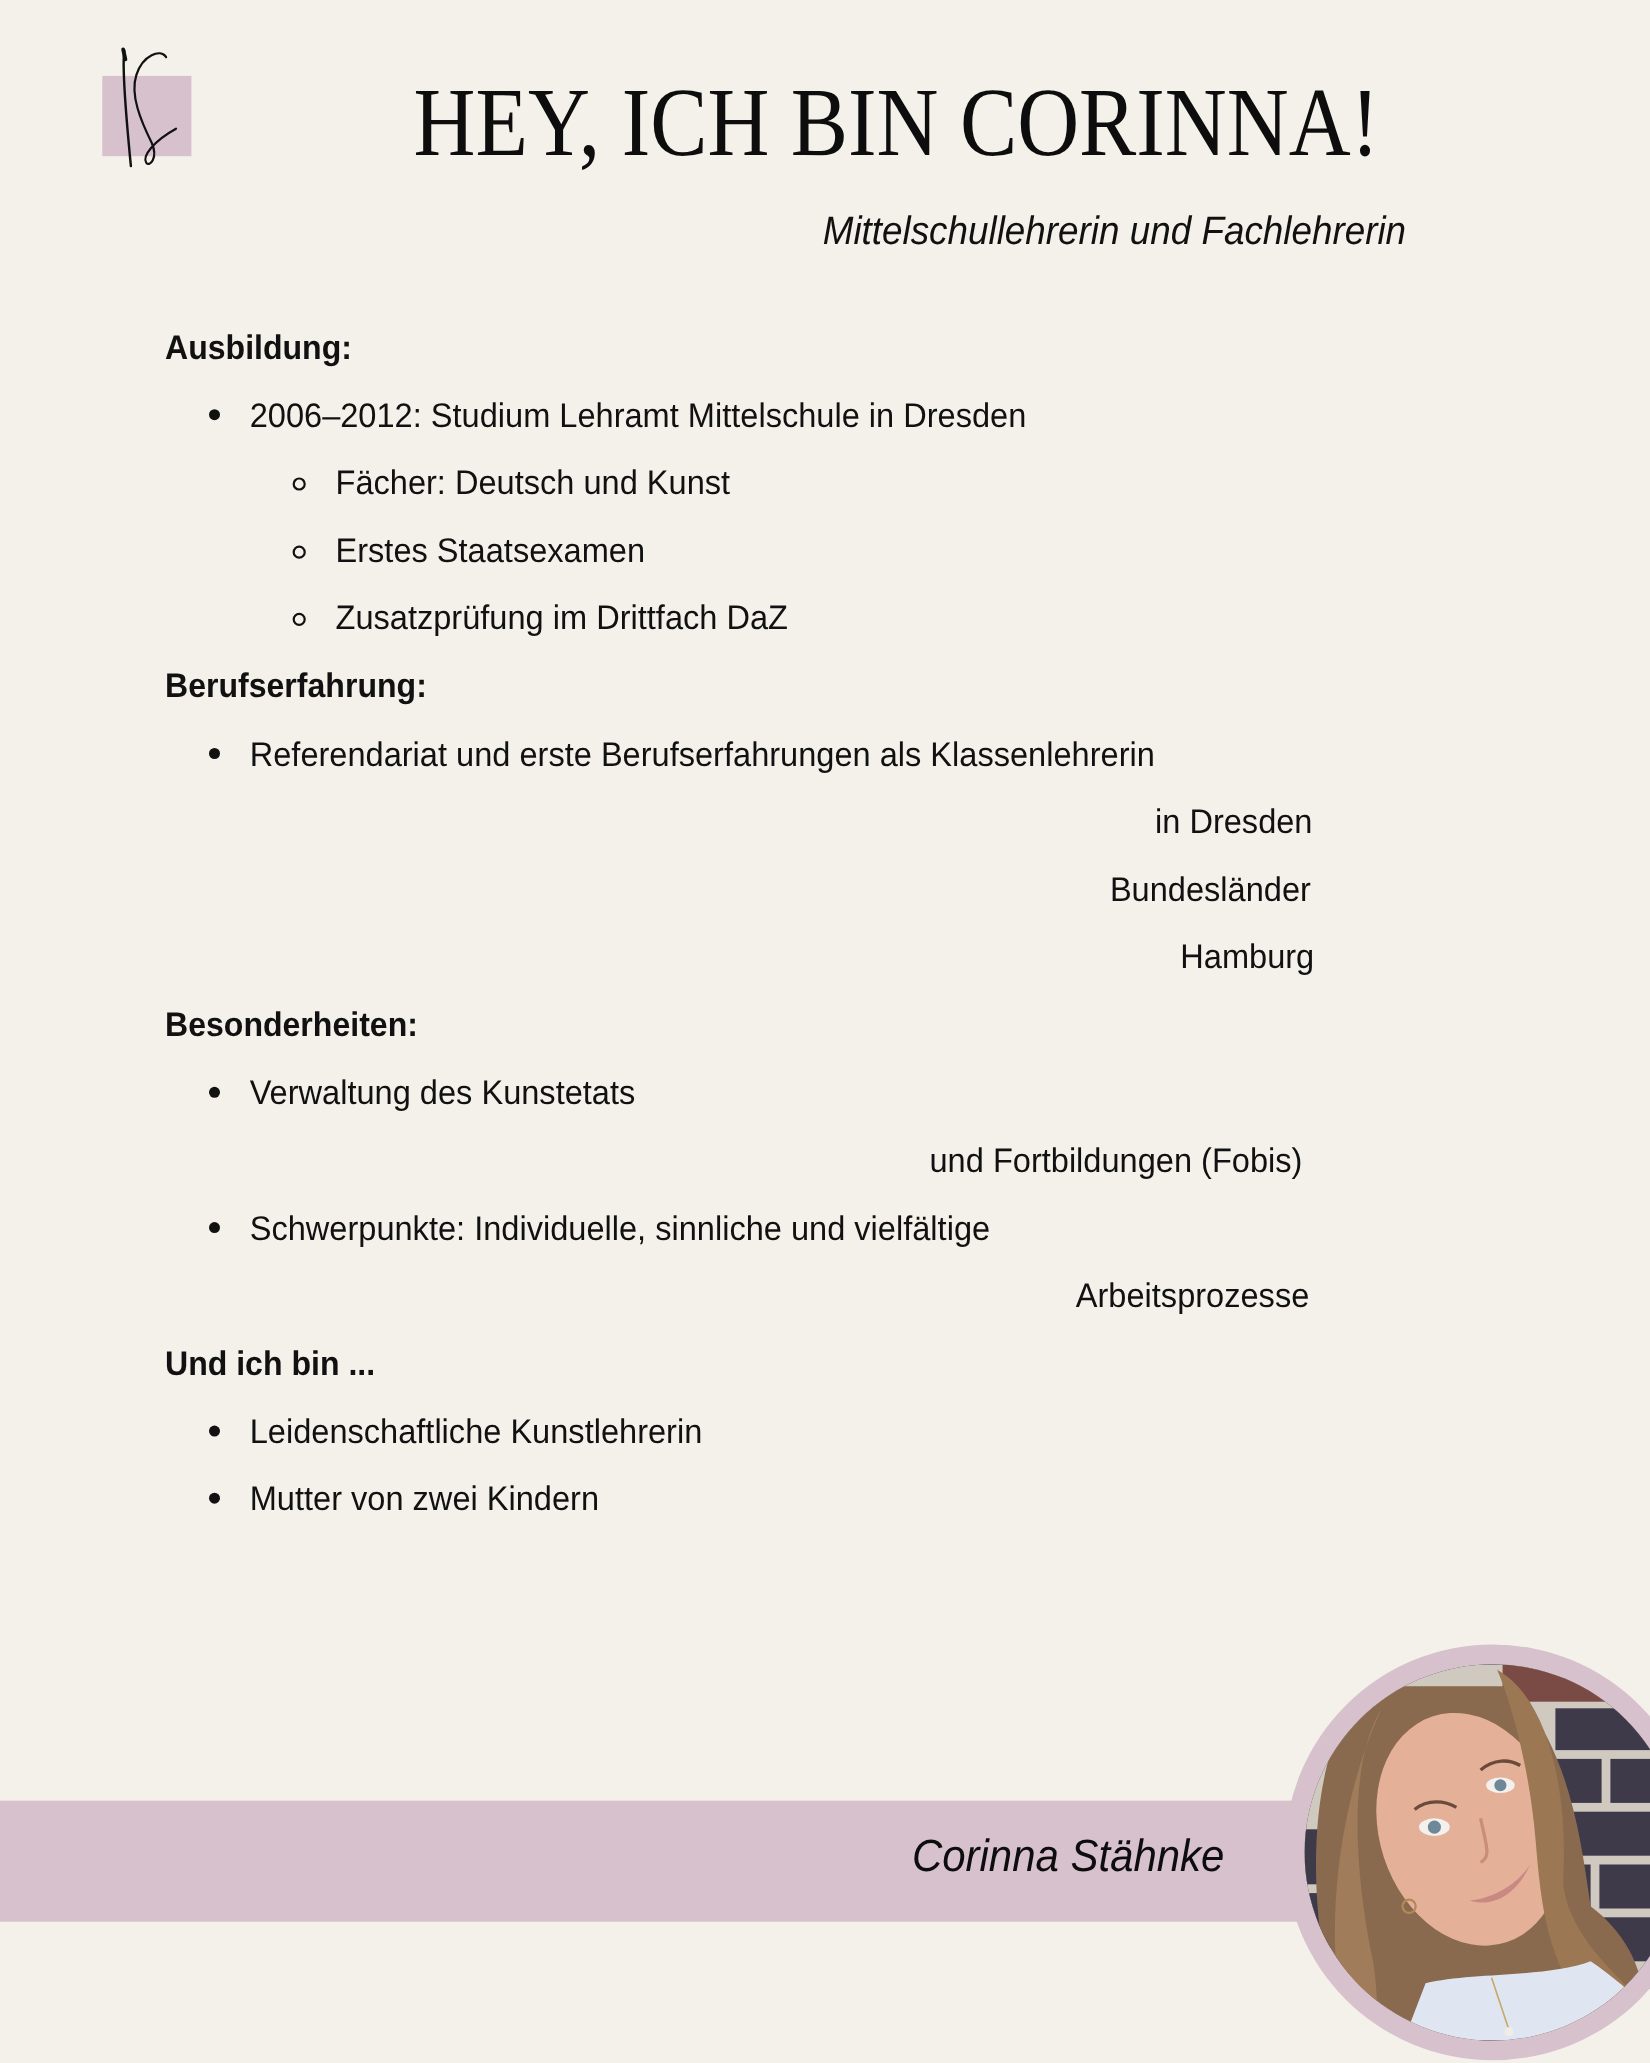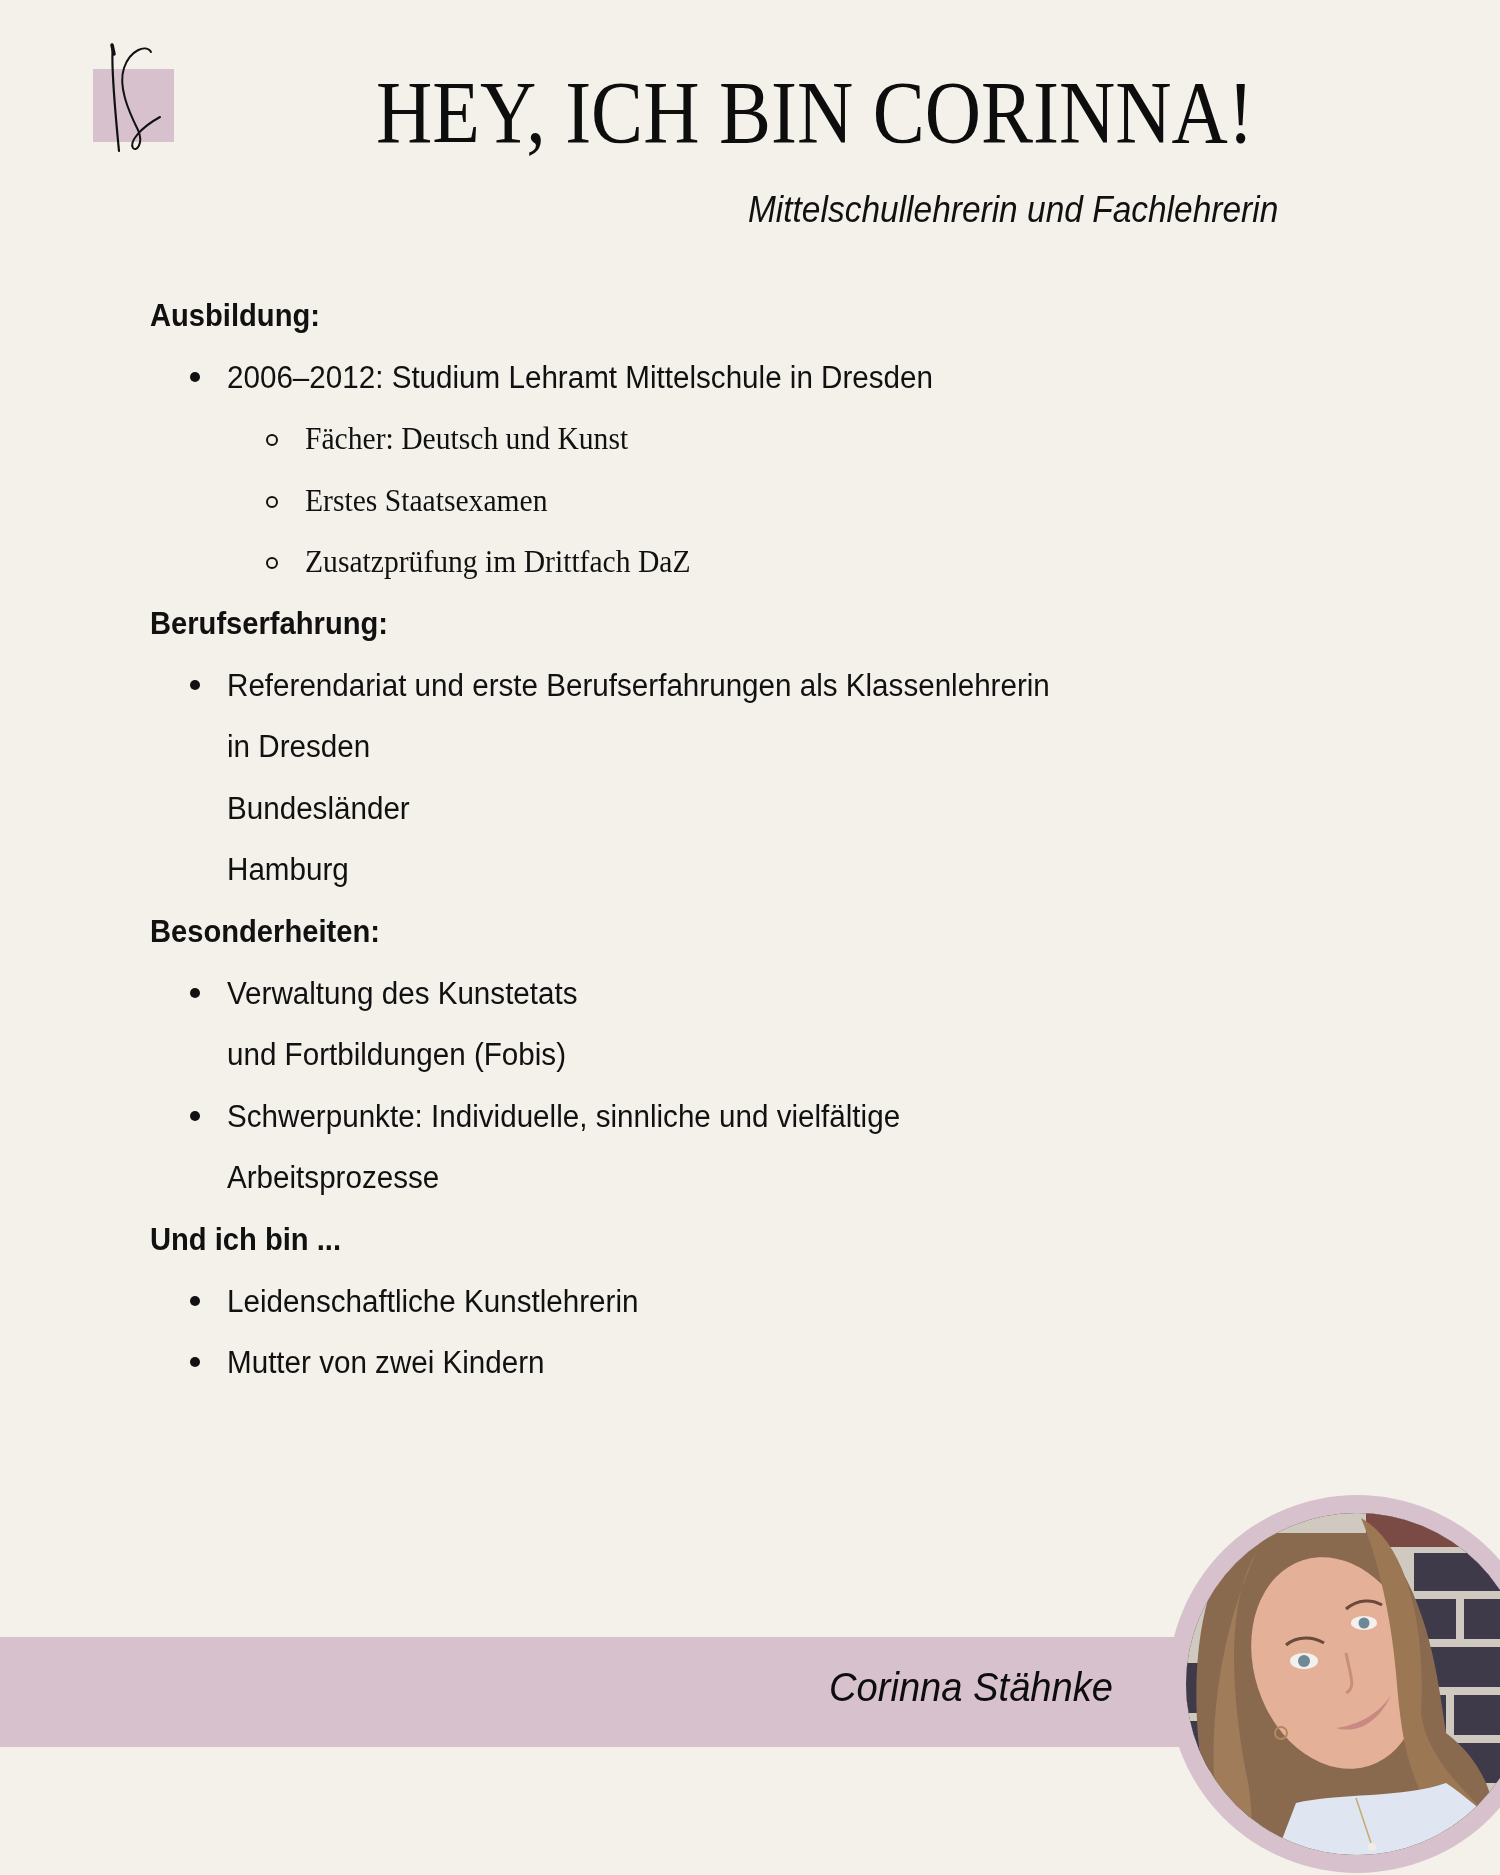--- a/index.html
+++ b/index.html
@@ -30,7 +30,7 @@
   .heading { font-weight: 700; font-size: 31px; transform: scaleX(0.94); transform-origin: left center; }
   .item { padding-left: 77px; text-decoration: underline; }
   .cont { padding-left: 77px; }
-  .sub { padding-left: 155px; font-family: Liberation Serif, serif; }
+  .sub { padding-left: 155px; }
   .item .txt, .cont .txt, .sub .txt { display: inline-block; transform: scaleX(0.955); transform-origin: left center; }
   .dot { position: absolute; left: 40px; top: 25px; width: 10px; height: 10px; border-radius: 50%; background: #111; }
   .ring { position: absolute; left: 116px; top: 26px; width: 8px; height: 8px; border-radius: 50%; border: 2px solid #111; box-sizing: content-box; }

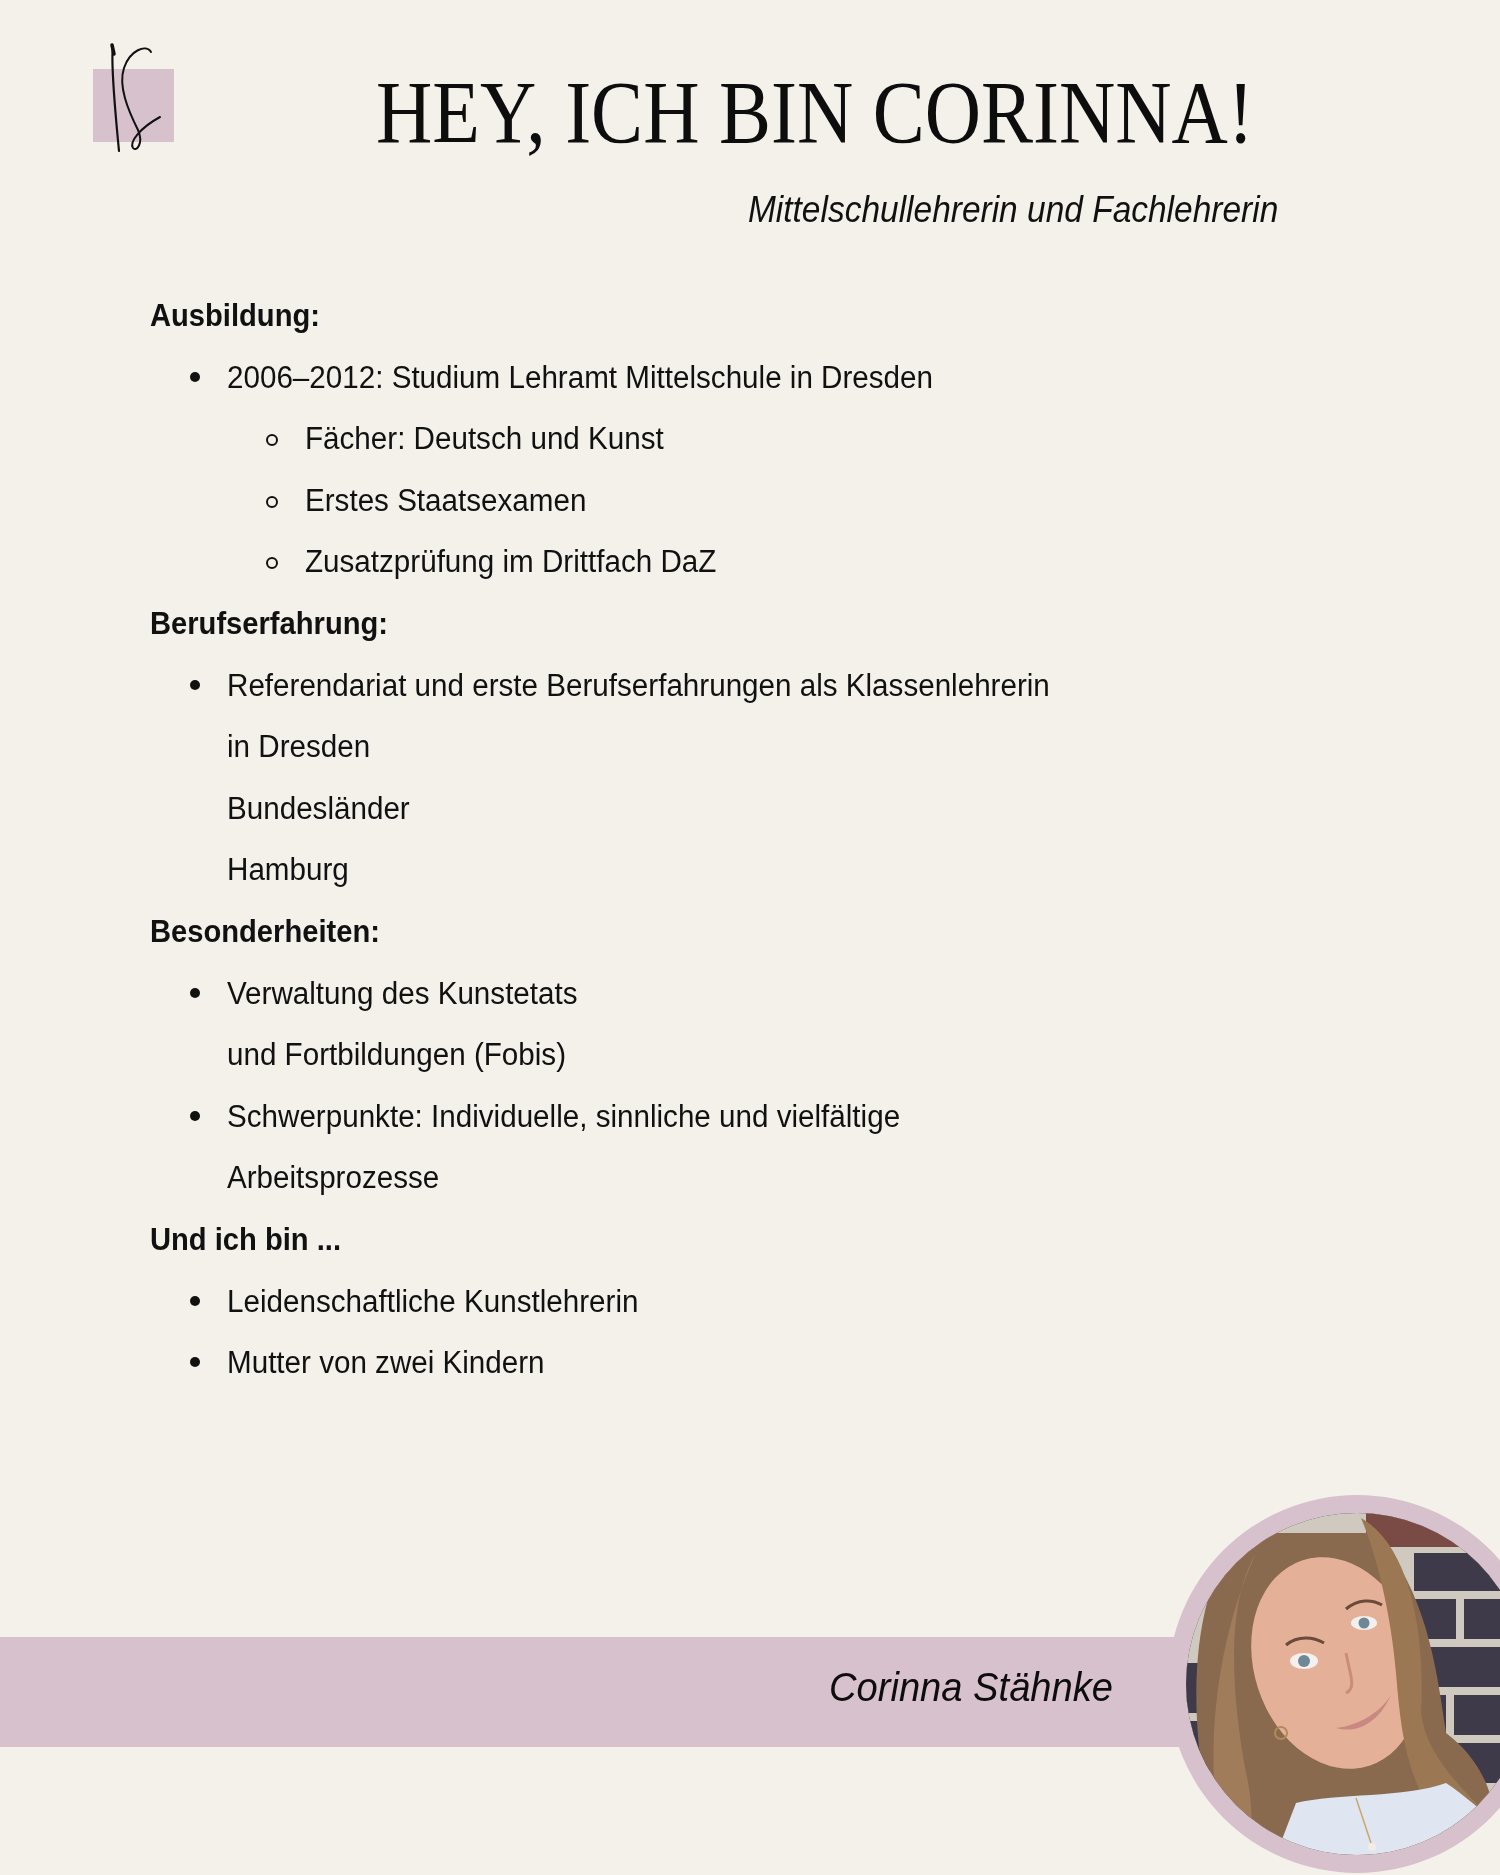--- a/index.html
+++ b/index.html
@@ -29,7 +29,7 @@
   .line { height: 61.6px; line-height: 61.6px; font-size: 31px; white-space: nowrap; position: relative; }
   .heading { font-weight: 700; font-size: 31px; transform: scaleX(0.94); transform-origin: left center; }
   .item { padding-left: 77px; text-decoration: underline; }
-  .cont { padding-left: 77px; }
+  .cont { padding-left: 77px; text-align: right; }
   .sub { padding-left: 155px; }
   .item .txt, .cont .txt, .sub .txt { display: inline-block; transform: scaleX(0.955); transform-origin: left center; }
   .dot { position: absolute; left: 40px; top: 25px; width: 10px; height: 10px; border-radius: 50%; background: #111; }

